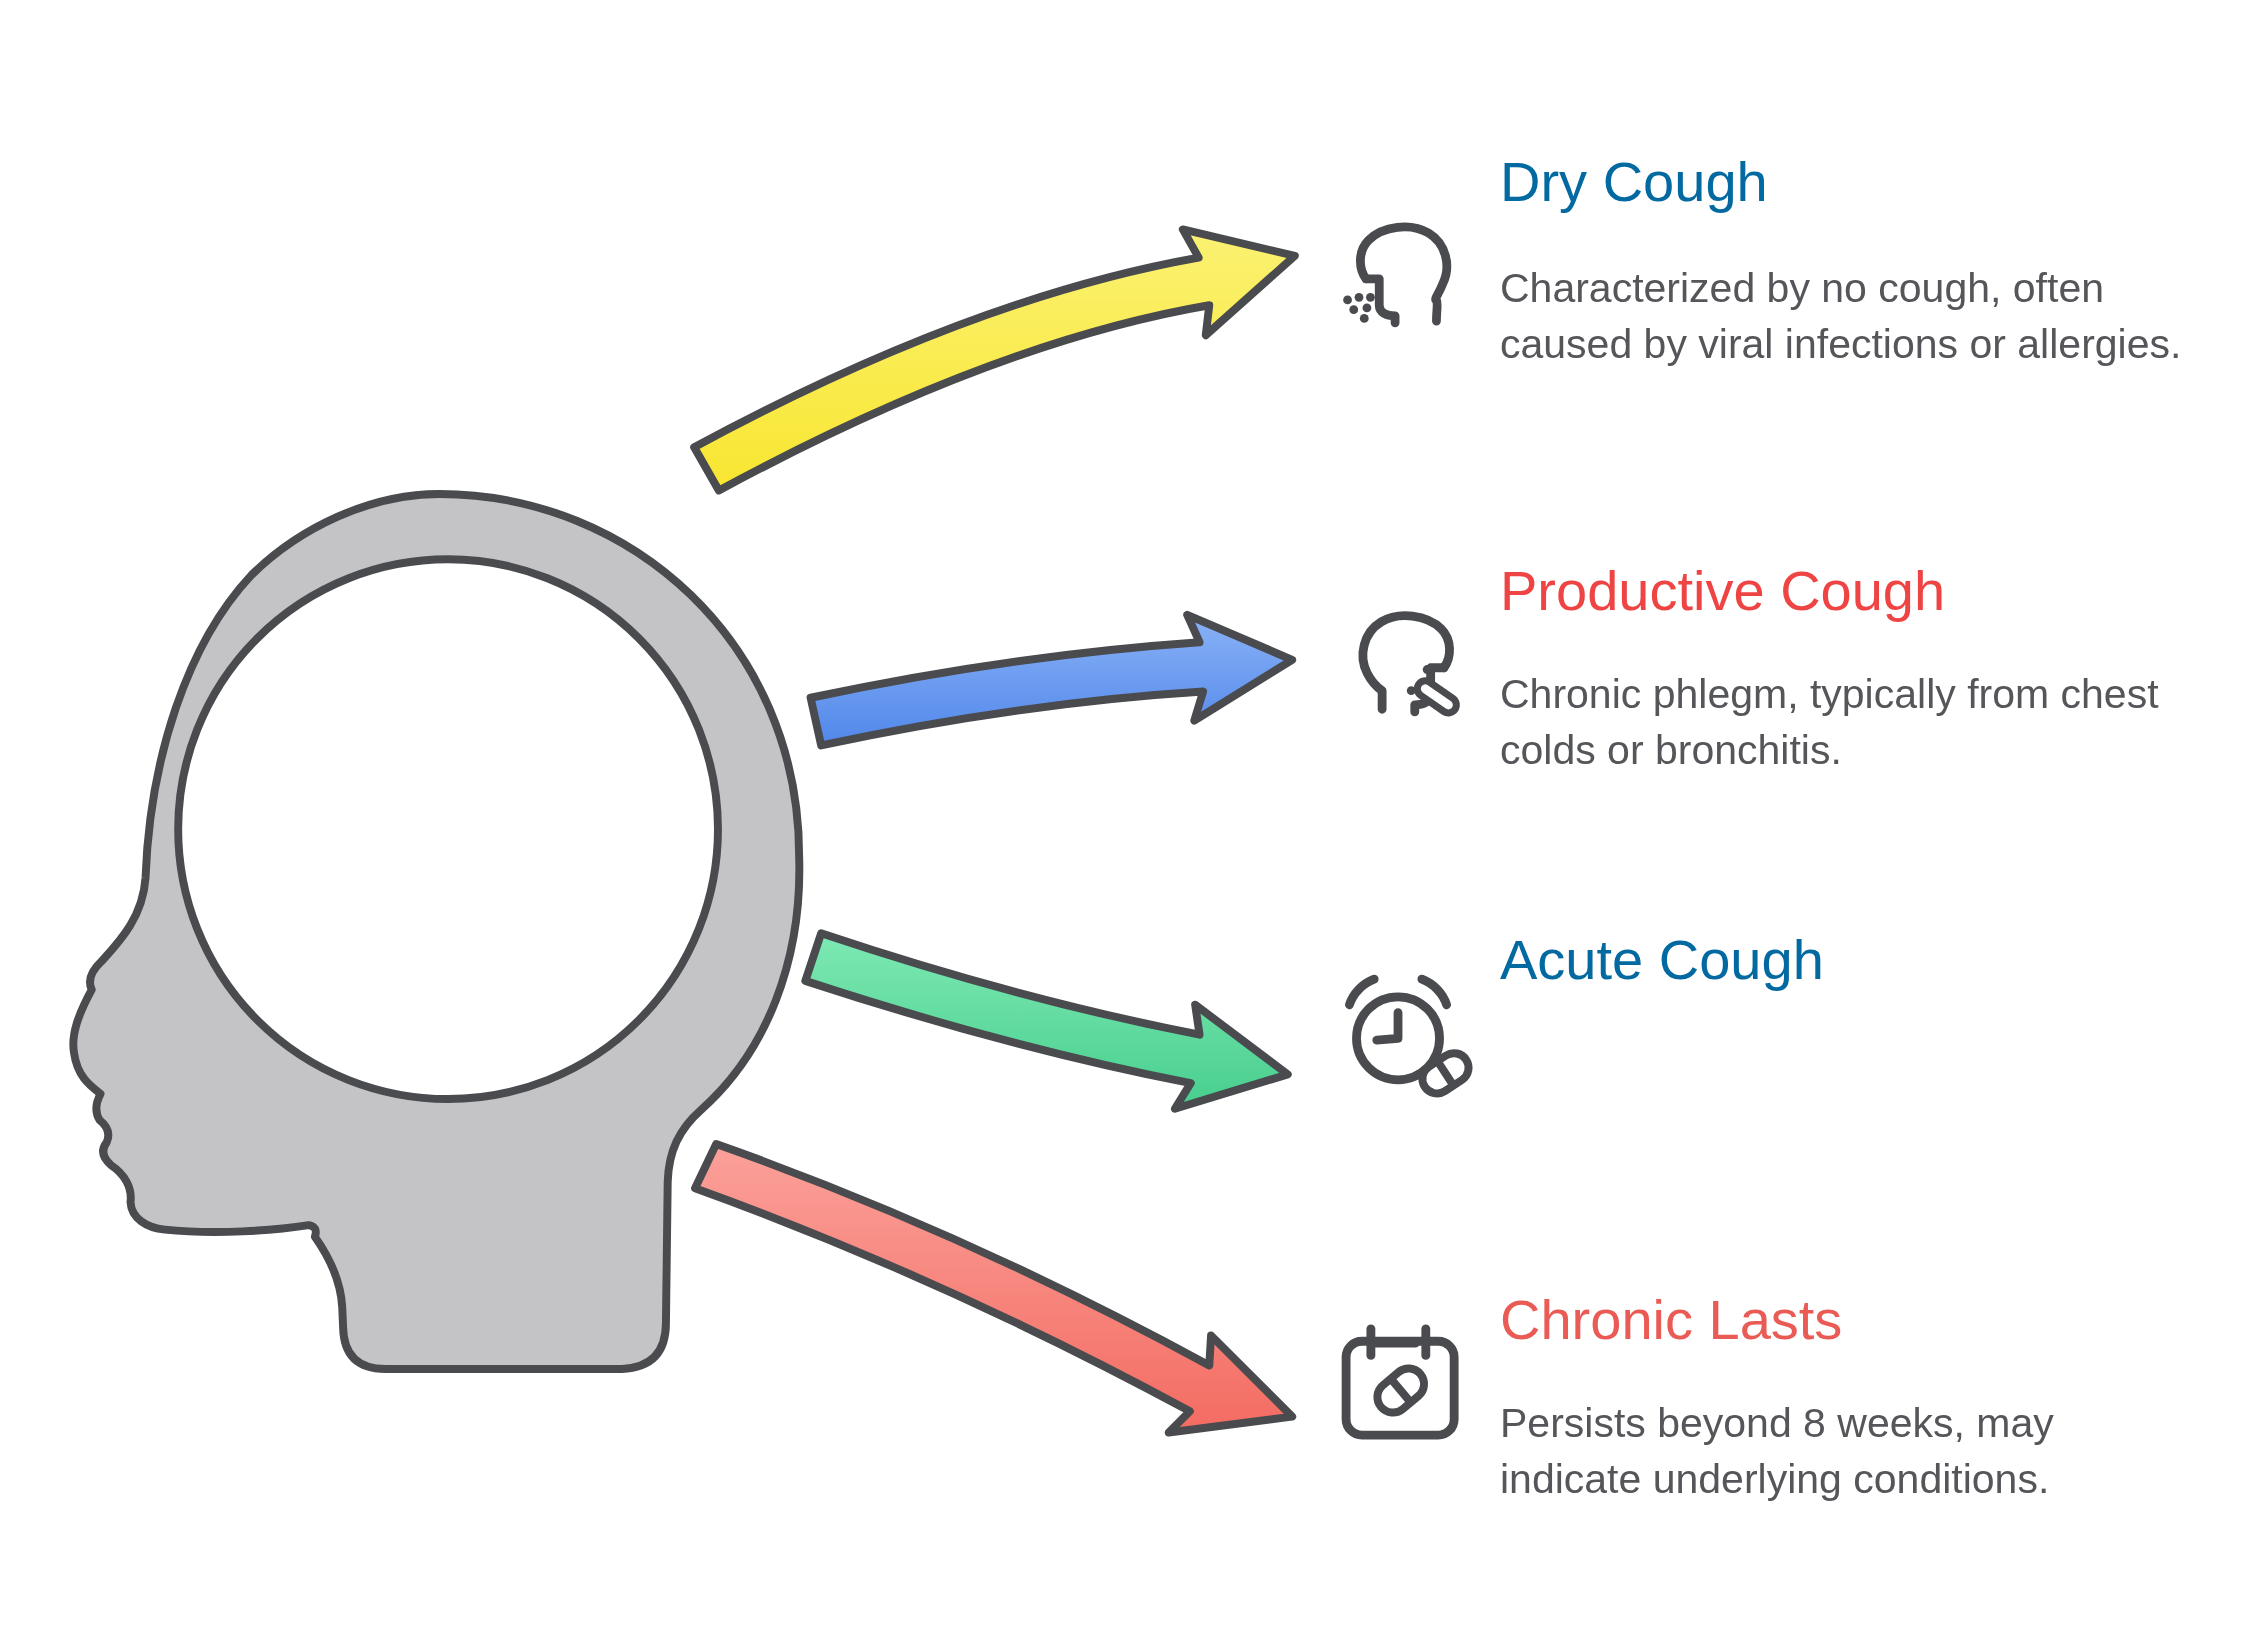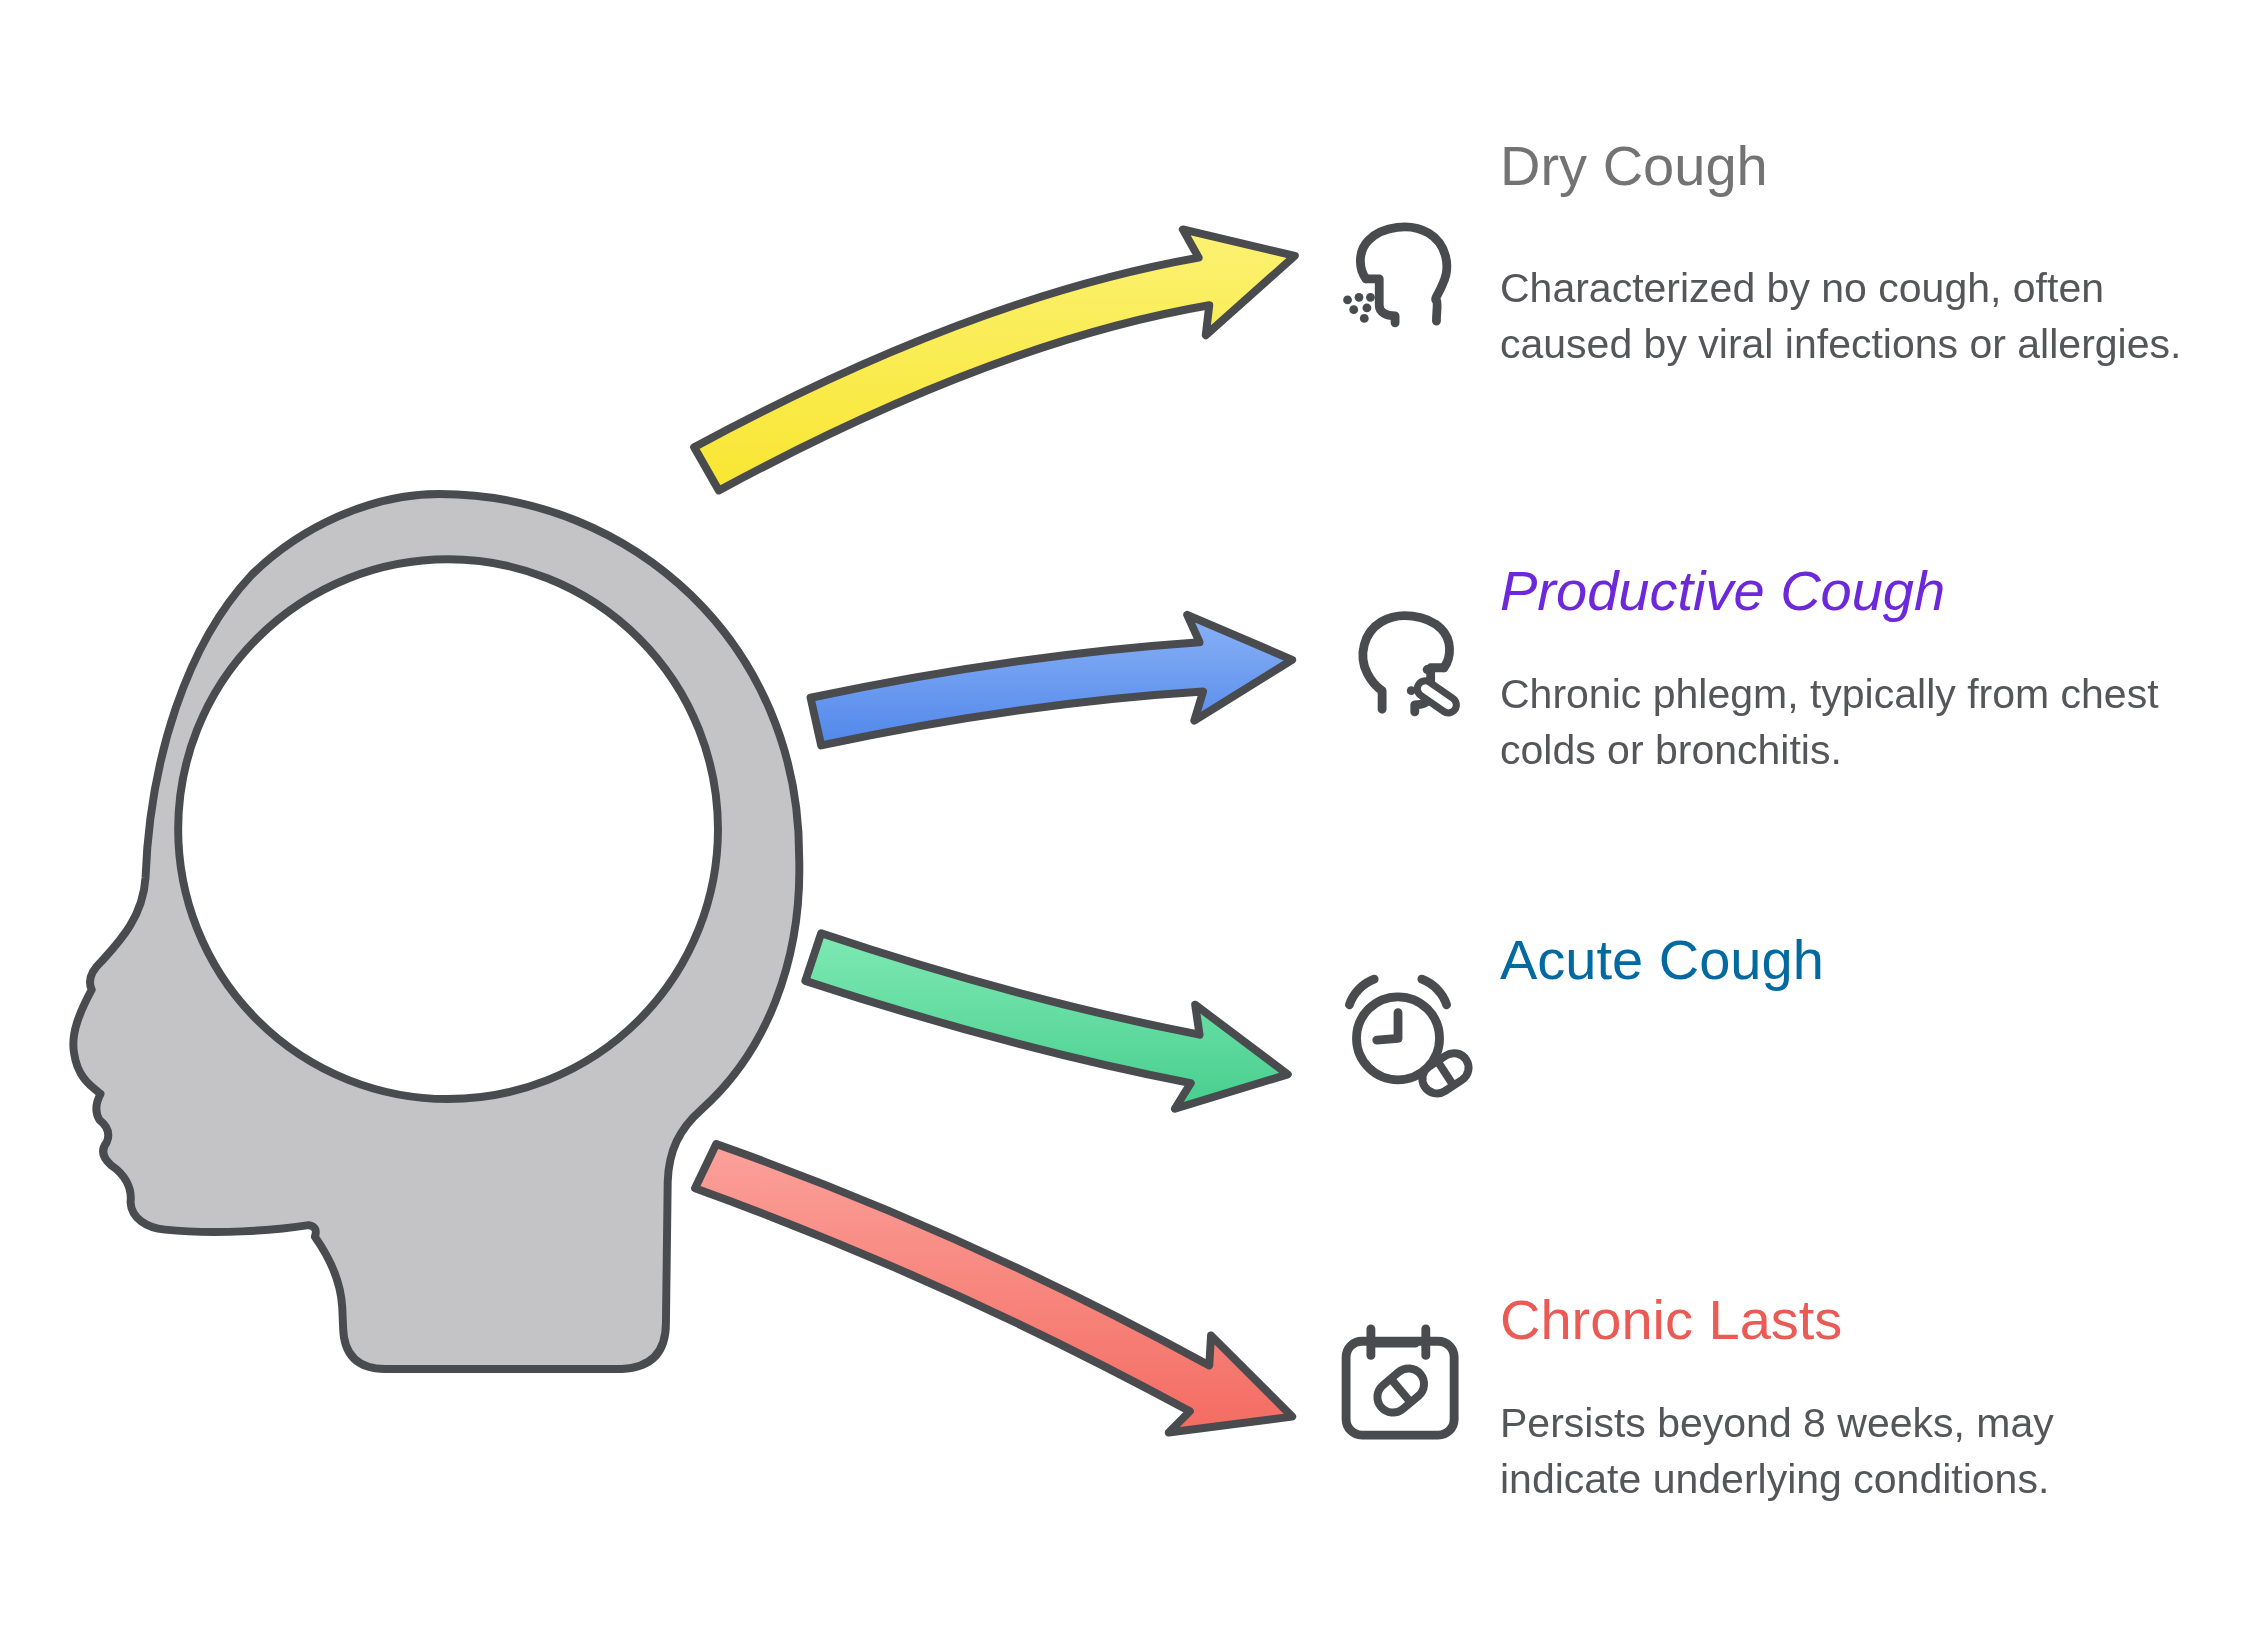--- a/index.html
+++ b/index.html
@@ -141,7 +141,7 @@
     </g>
   </svg>
 
-  <div class="title t1" style="color: #737373;">Dry Cough</div>
+  <div class="title t1" style="color: #0369a1; margin-top: 16px;">Dry Cough</div>
   <div class="desc d1">Characterized by no cough, often caused by viral infections or allergies.</div>
 
   <div class="title t2" style="color: #6d28d9; font-style: italic;">Productive Cough</div>

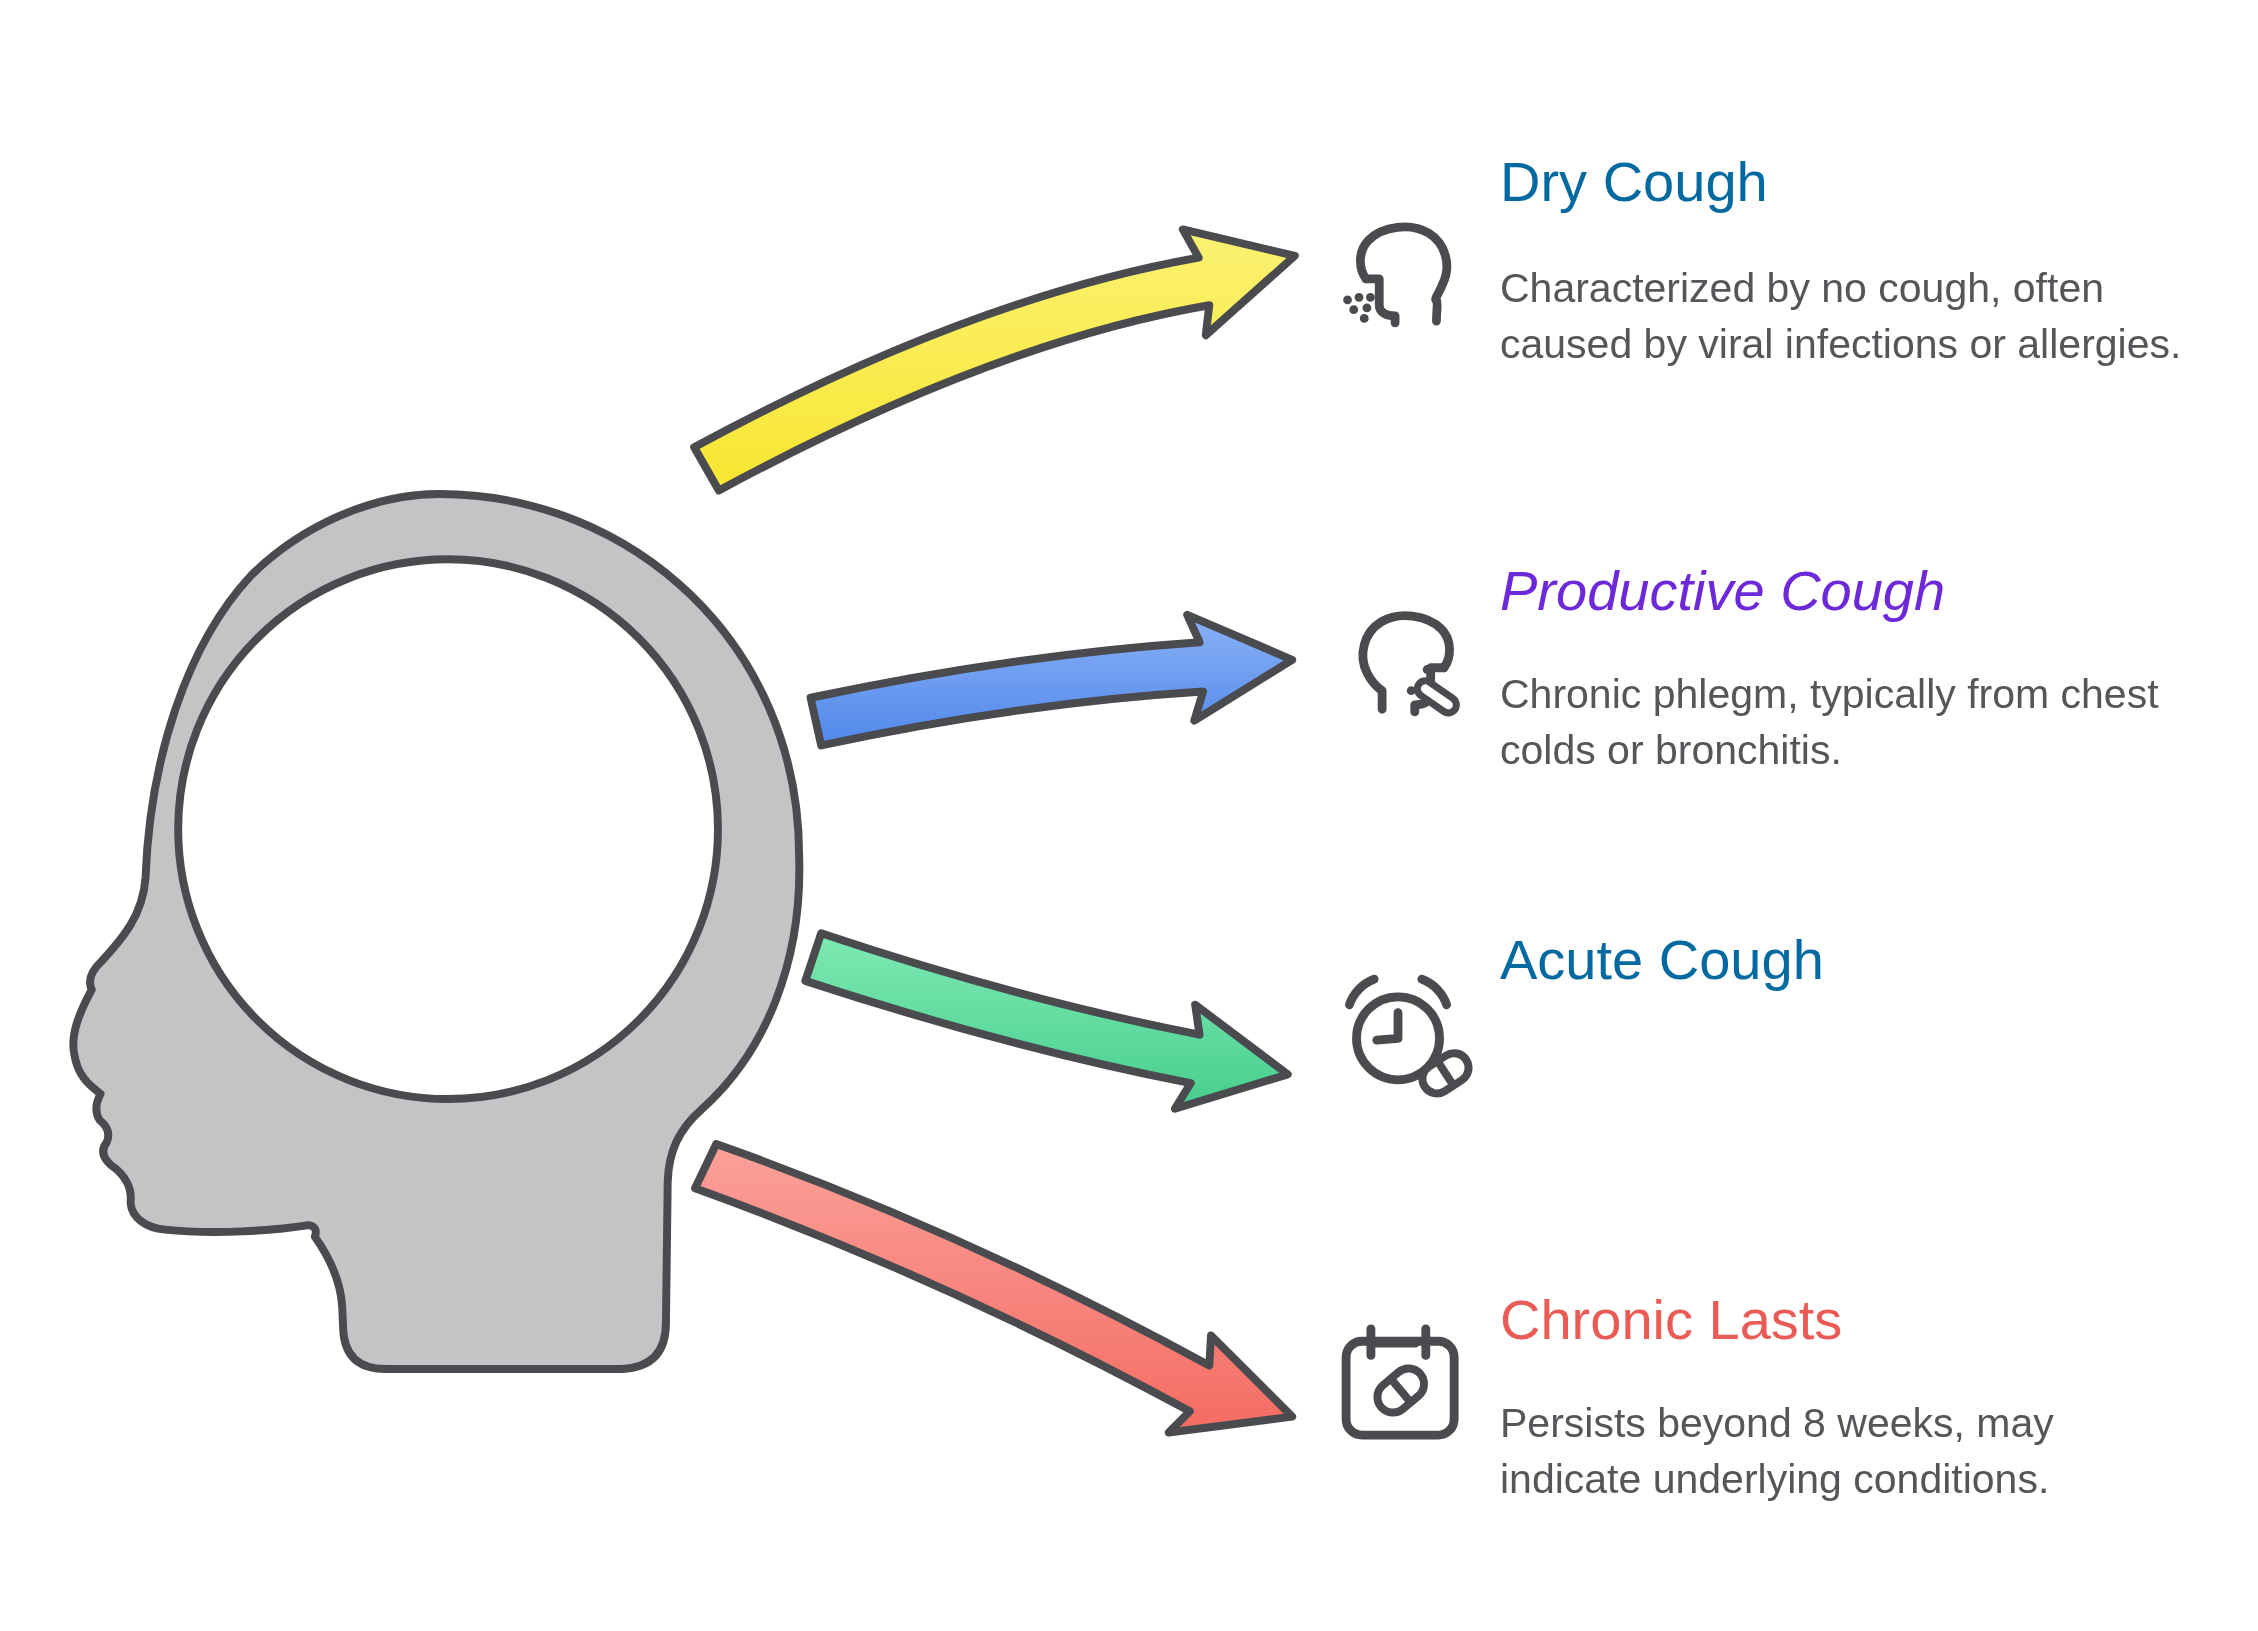--- a/index.html
+++ b/index.html
@@ -144,7 +144,7 @@
   <div class="title t1" style="color: #0369a1; margin-top: 16px;">Dry Cough</div>
   <div class="desc d1">Characterized by no cough, often caused by viral infections or allergies.</div>
 
-  <div class="title t2" style="color: #6d28d9; font-style: italic;">Productive Cough</div>
+  <div class="title t2" style="color: #ef4444;">Productive Cough</div>
   <div class="desc d2">Chronic phlegm, typically from chest colds or bronchitis.</div>
 
   <div class="title t3" style="color: #0369a1;">Acute Cough</div>

